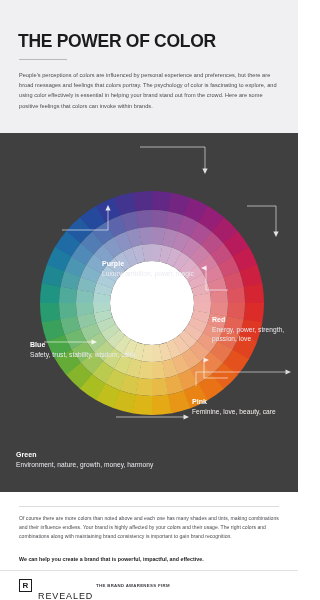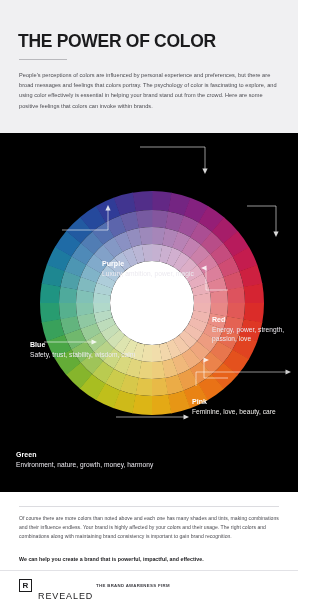--- a/index.html
+++ b/index.html
@@ -9,7 +9,7 @@
     font-family:"Liberation Sans","DejaVu Sans",sans-serif;
     -webkit-font-smoothing:antialiased;
   }
-  #infographic{position:relative;width:298px;height:600px;background:#000000;overflow:hidden;}
+  #infographic{position:relative;width:298px;height:600px;background:#404040;overflow:hidden;}
 
   
   .header{position:absolute;left:0;top:0;width:298px;height:133px;background:#f0f0f2;}

